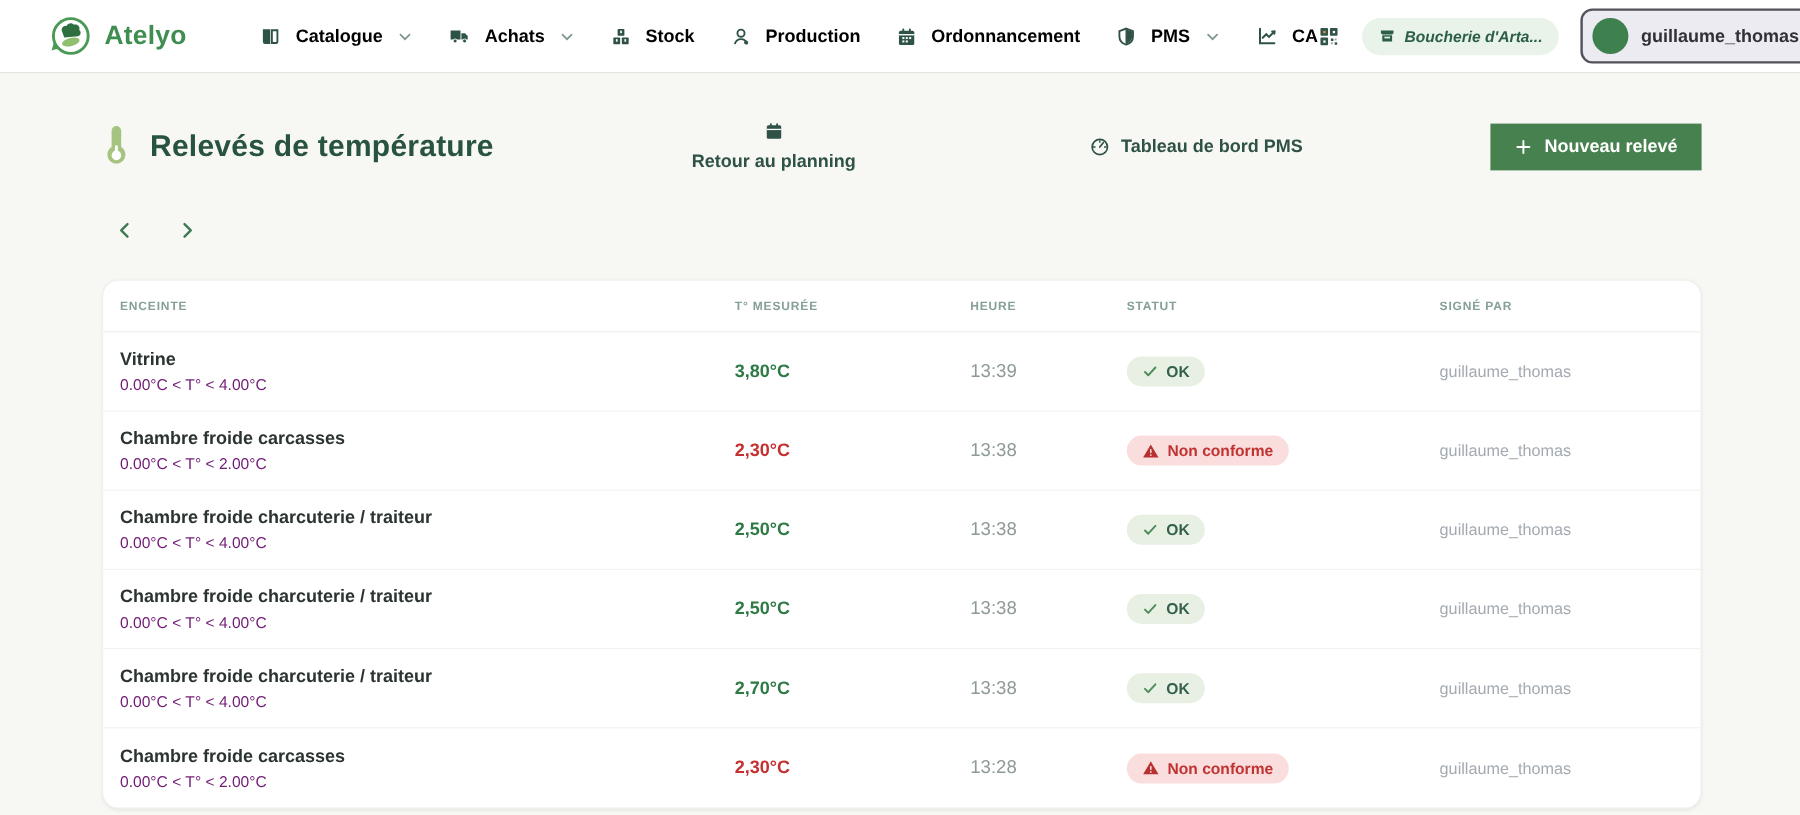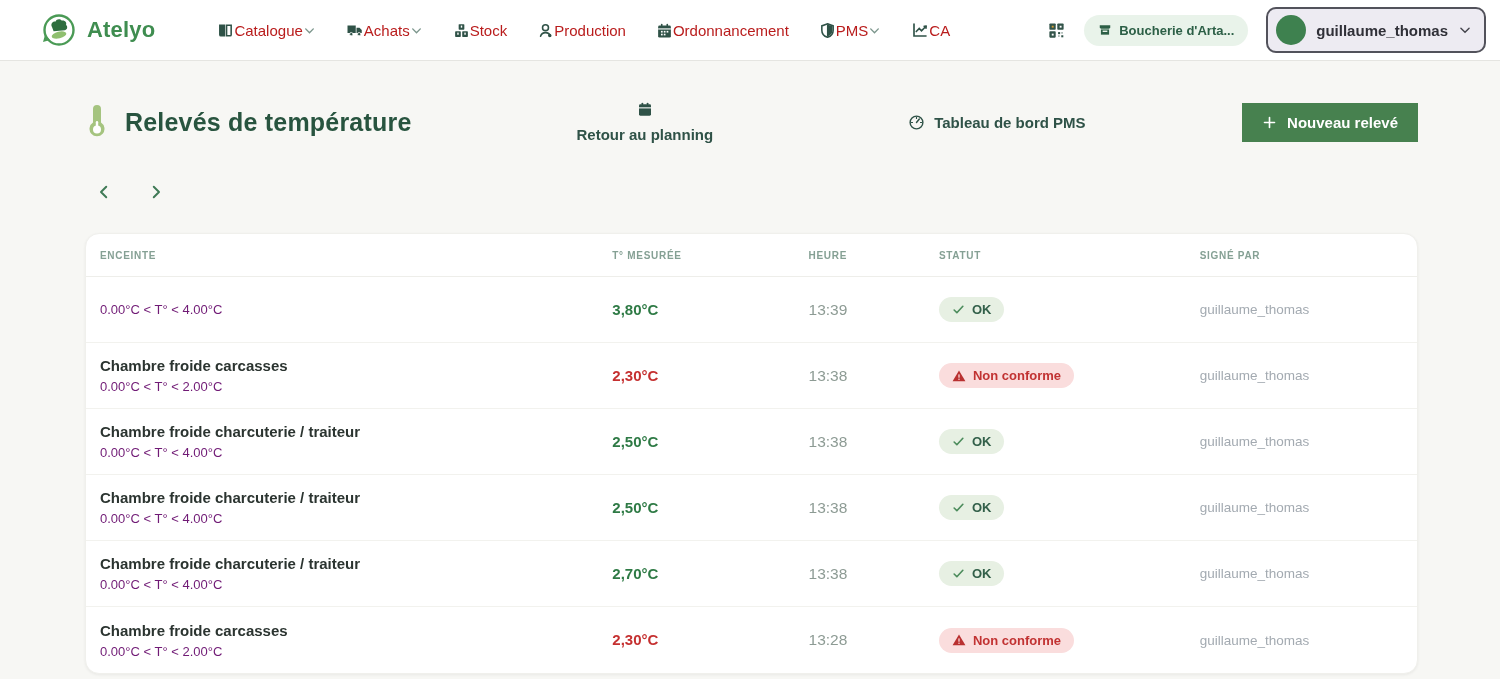--- a/index.html
+++ b/index.html
@@ -19,8 +19,8 @@
   .brand-name { font-size:22px; font-weight:800; color:#3f8d50; letter-spacing:.2px; }
   .nav-items { display:flex; align-items:center; gap:30px; margin-left:62px; }
   .nav-item {
-    display:flex; align-items:center; gap:0; font-size:15px; font-weight:400;
-    color:#b91c1c; cursor:pointer; white-space:nowrap;
+    display:flex; align-items:center; gap:12px; font-size:15px; font-weight:700;
+    color:#000000; cursor:pointer; white-space:nowrap;
   }
   .nav-item svg { flex:0 0 auto; }
   .chev { color:#7c968c; }

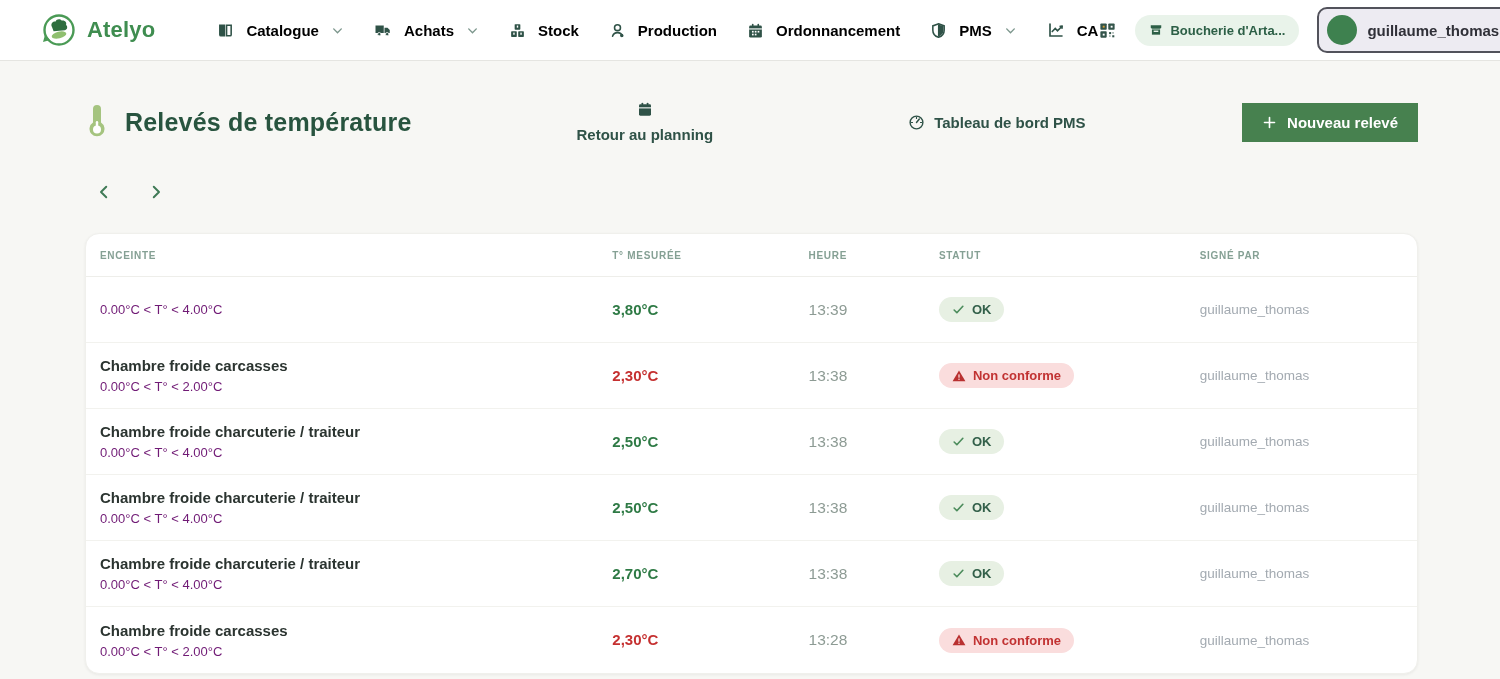--- a/index.html
+++ b/index.html
@@ -30,6 +30,7 @@
     display:flex; align-items:center; gap:7px; background:#e9f3ea; color:#2c5f46;
     font-size:13px; font-weight:700; padding:8px 14px; border-radius:999px; cursor:pointer;
     white-space:nowrap;
+    font-style:italic;
   }
   .user-pill {
     display:flex; align-items:center; gap:10px; background:#edebf2;

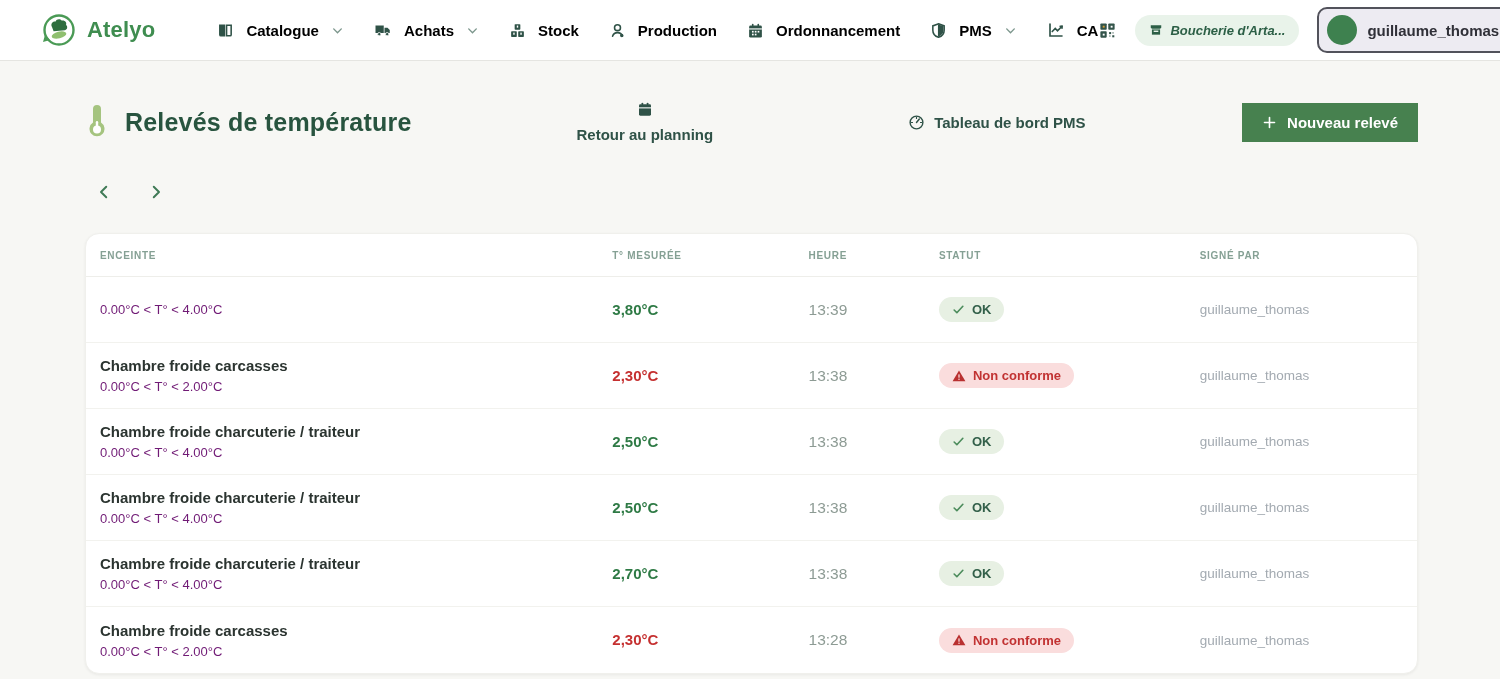--- a/index.html
+++ b/index.html
@@ -289,6 +289,7 @@
     <div id="rows">
   <div class="trow">
     <div class="col-enceinte">
+      <div class="row-name">Vitrine</div>
       <div class="row-range">0.00°C &lt; T° &lt; 4.00°C</div>
     </div>
     <div class="col-temp"><span class="temp ok">3,80°C</span></div>

